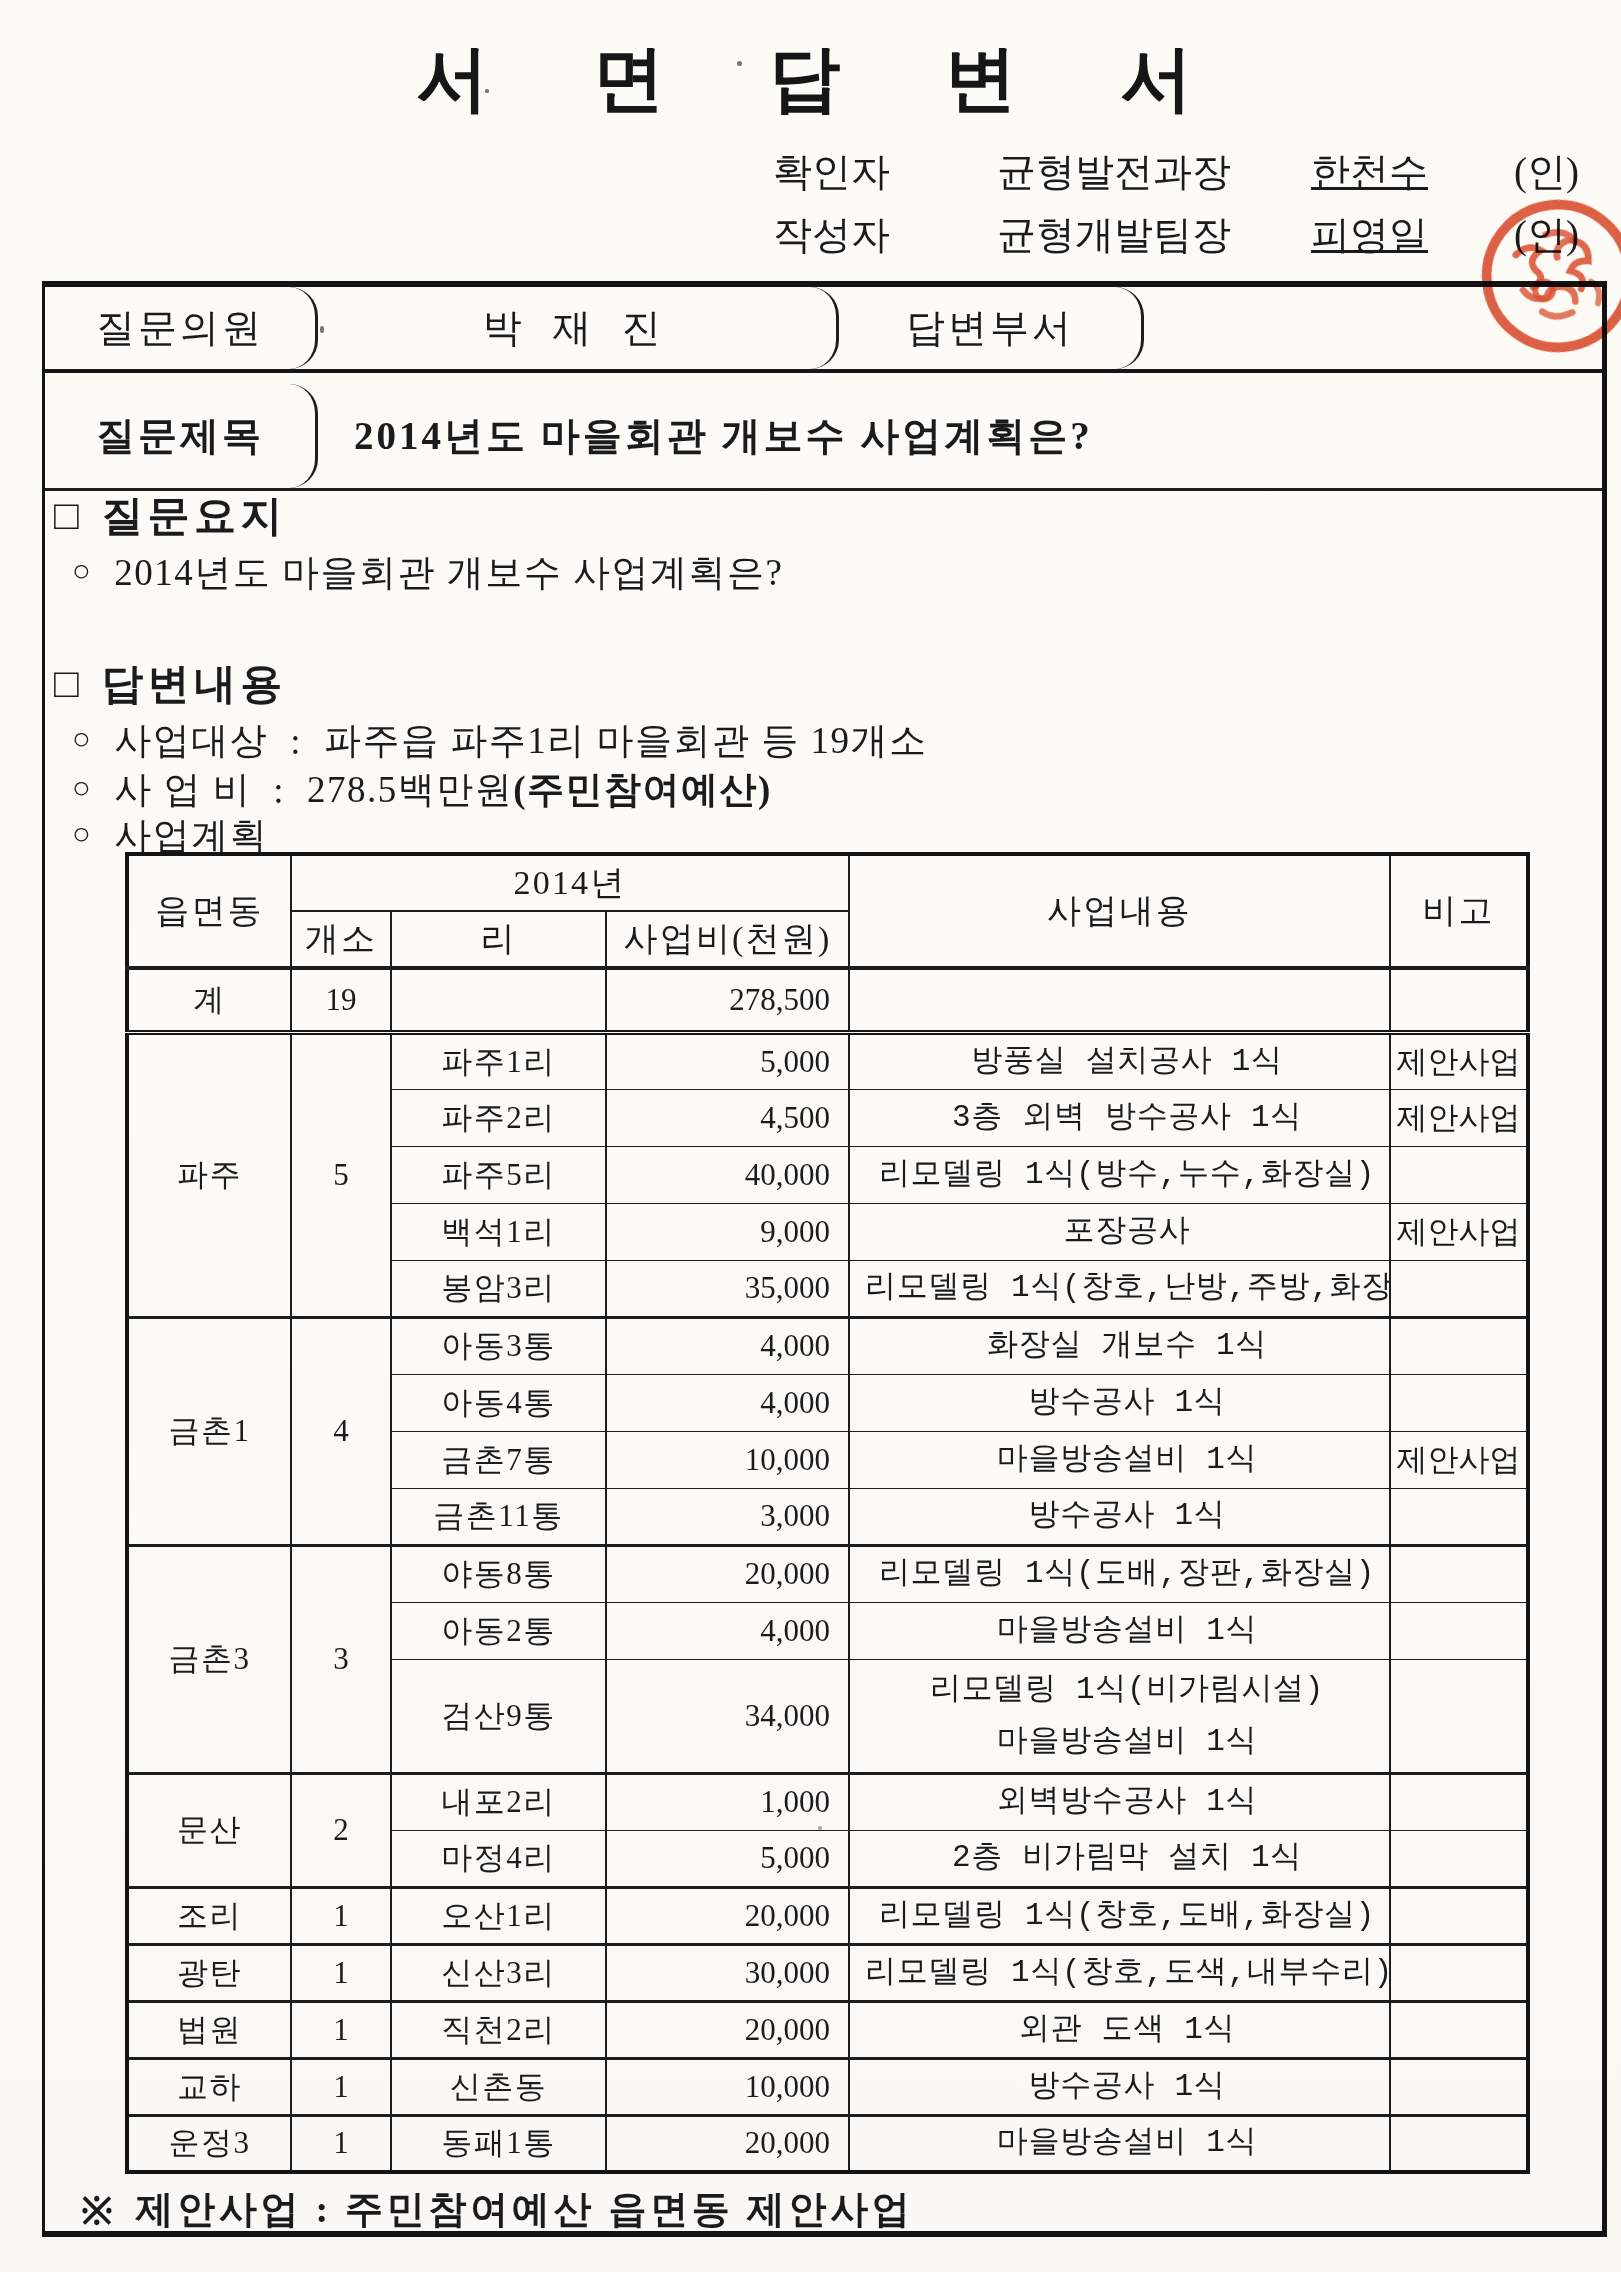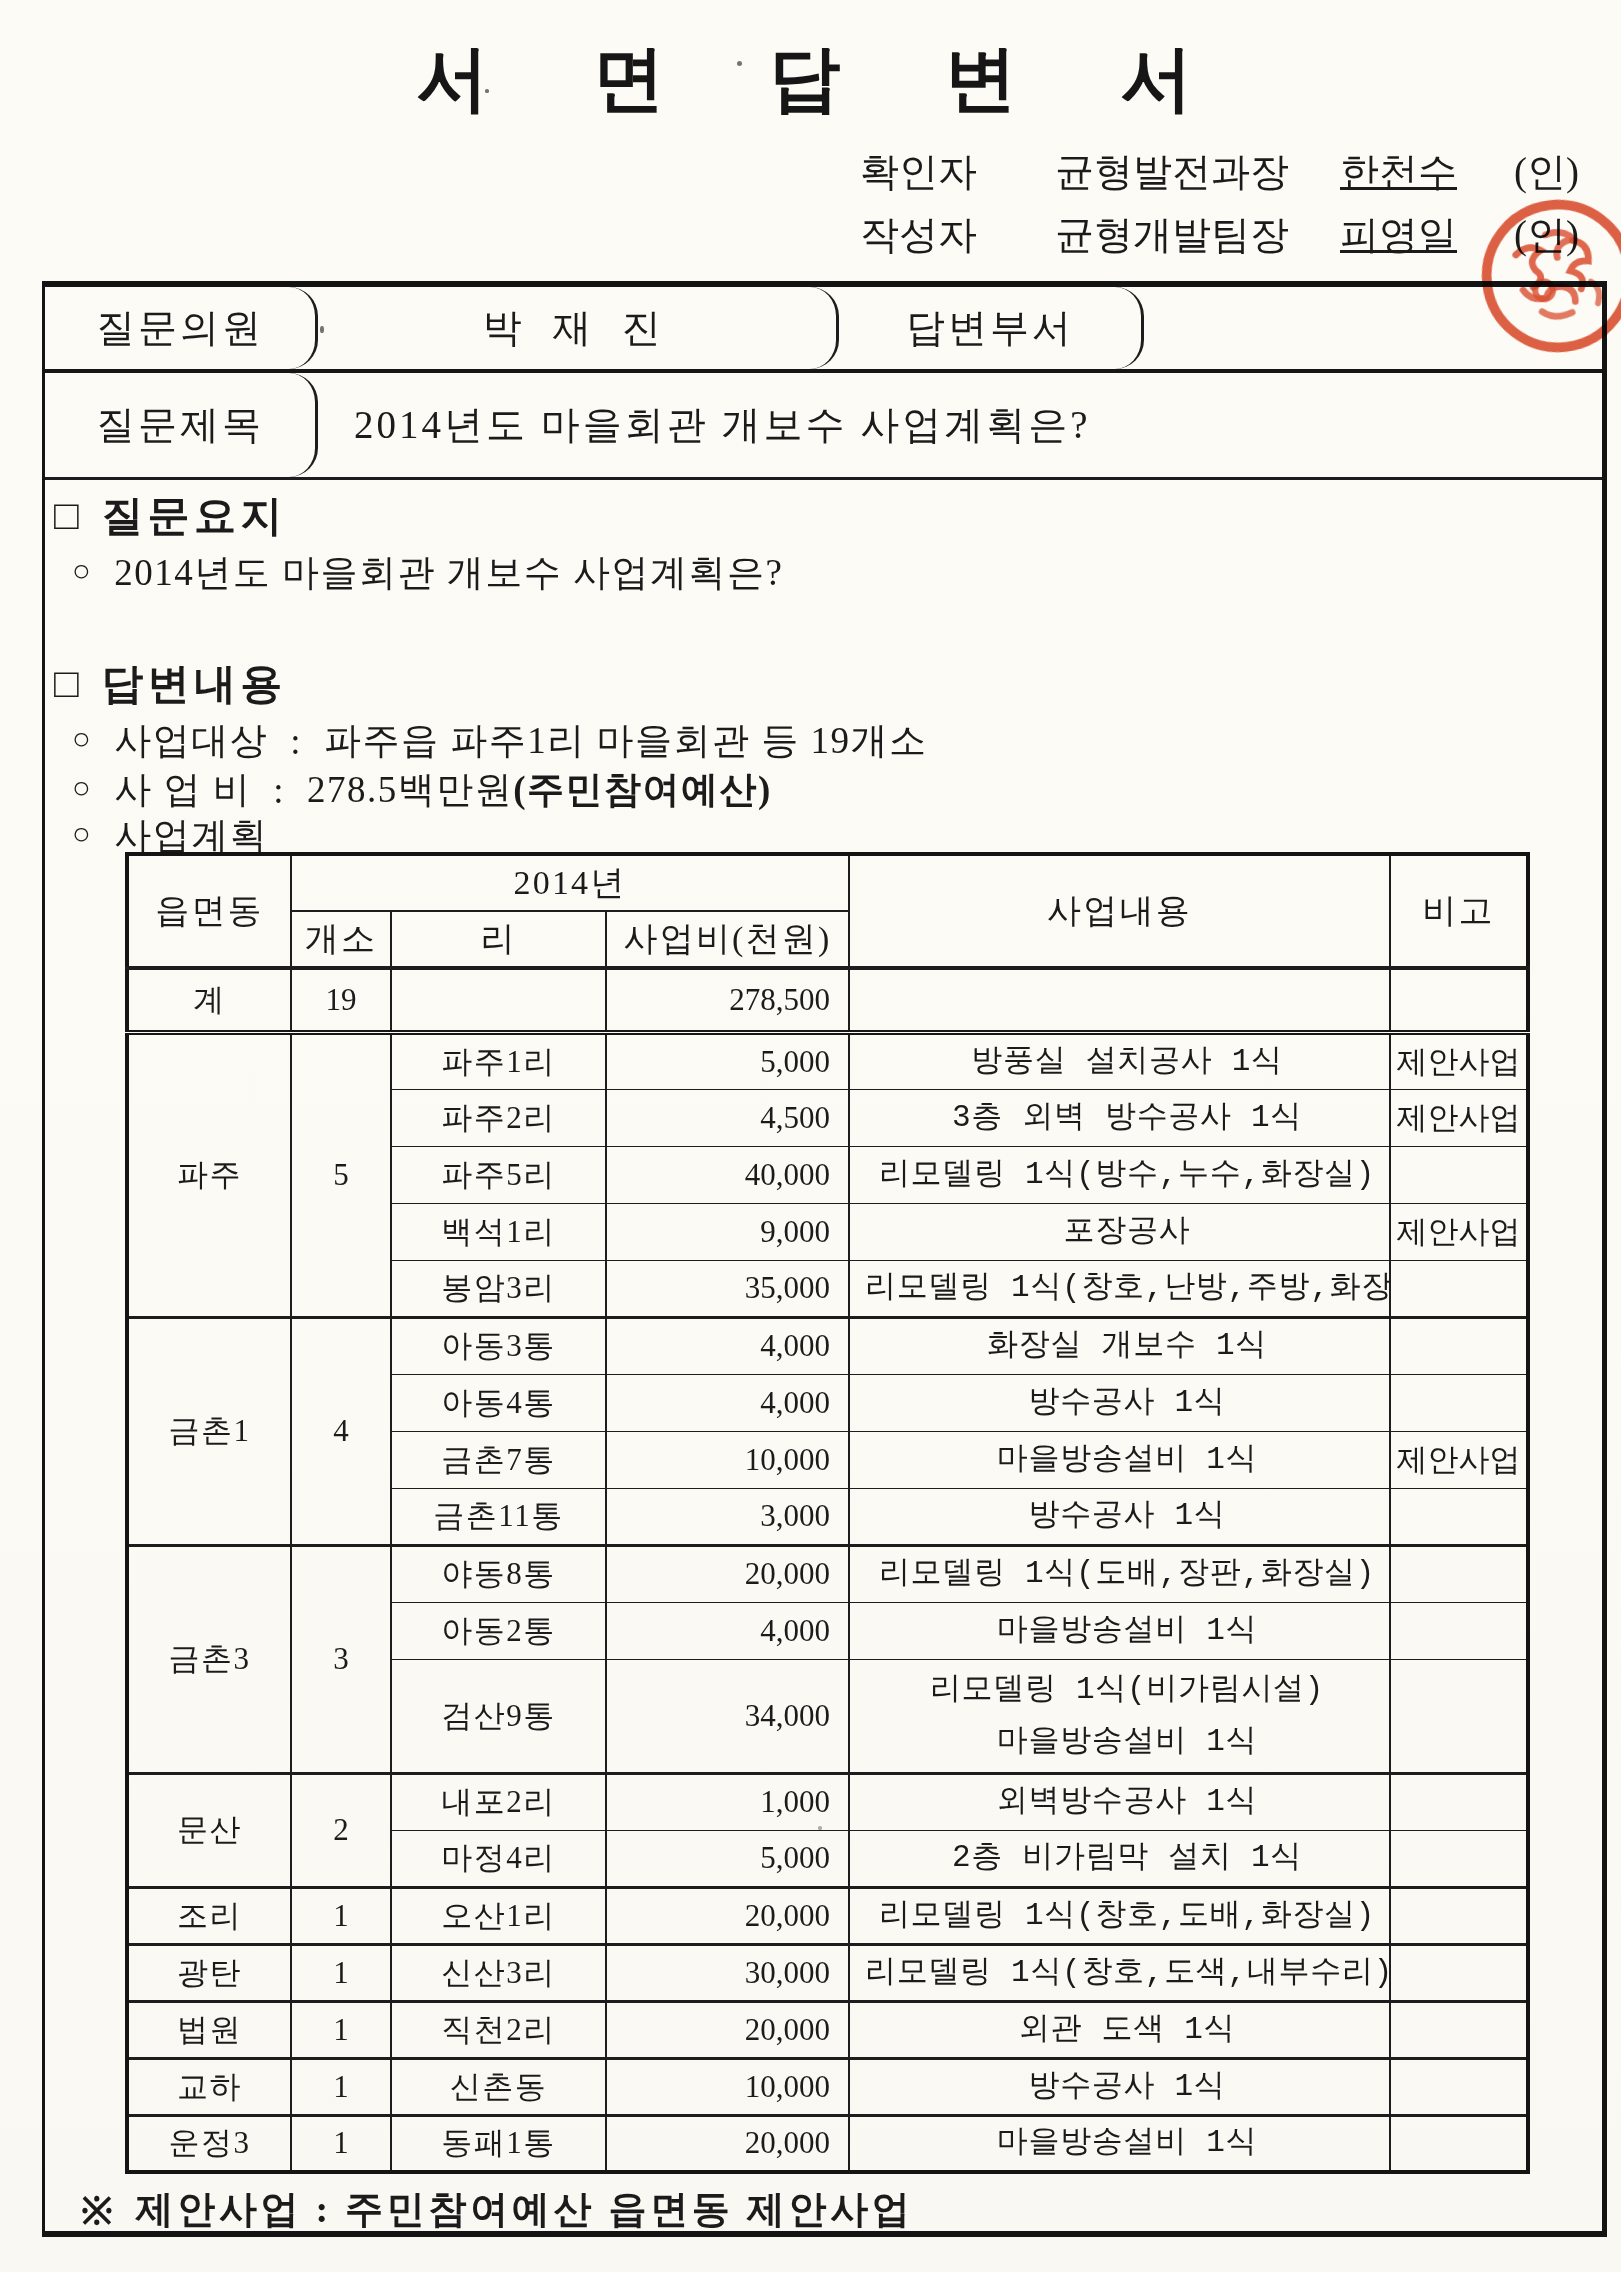--- a/index.html
+++ b/index.html
@@ -30,7 +30,7 @@
     display:flex;flex-direction:column;gap:9px;
     font-size:39px;
   }
-  .approver-row{display:flex;align-items:flex-end;gap:48px;white-space:nowrap;}
+  .approver-row{display:flex;align-items:flex-end;gap:77px;white-space:nowrap;}
   .approver-role{margin-right:30px;}
   .approver-position{min-width:237px;}
   .approver-name{min-width:126px;text-decoration:underline;}

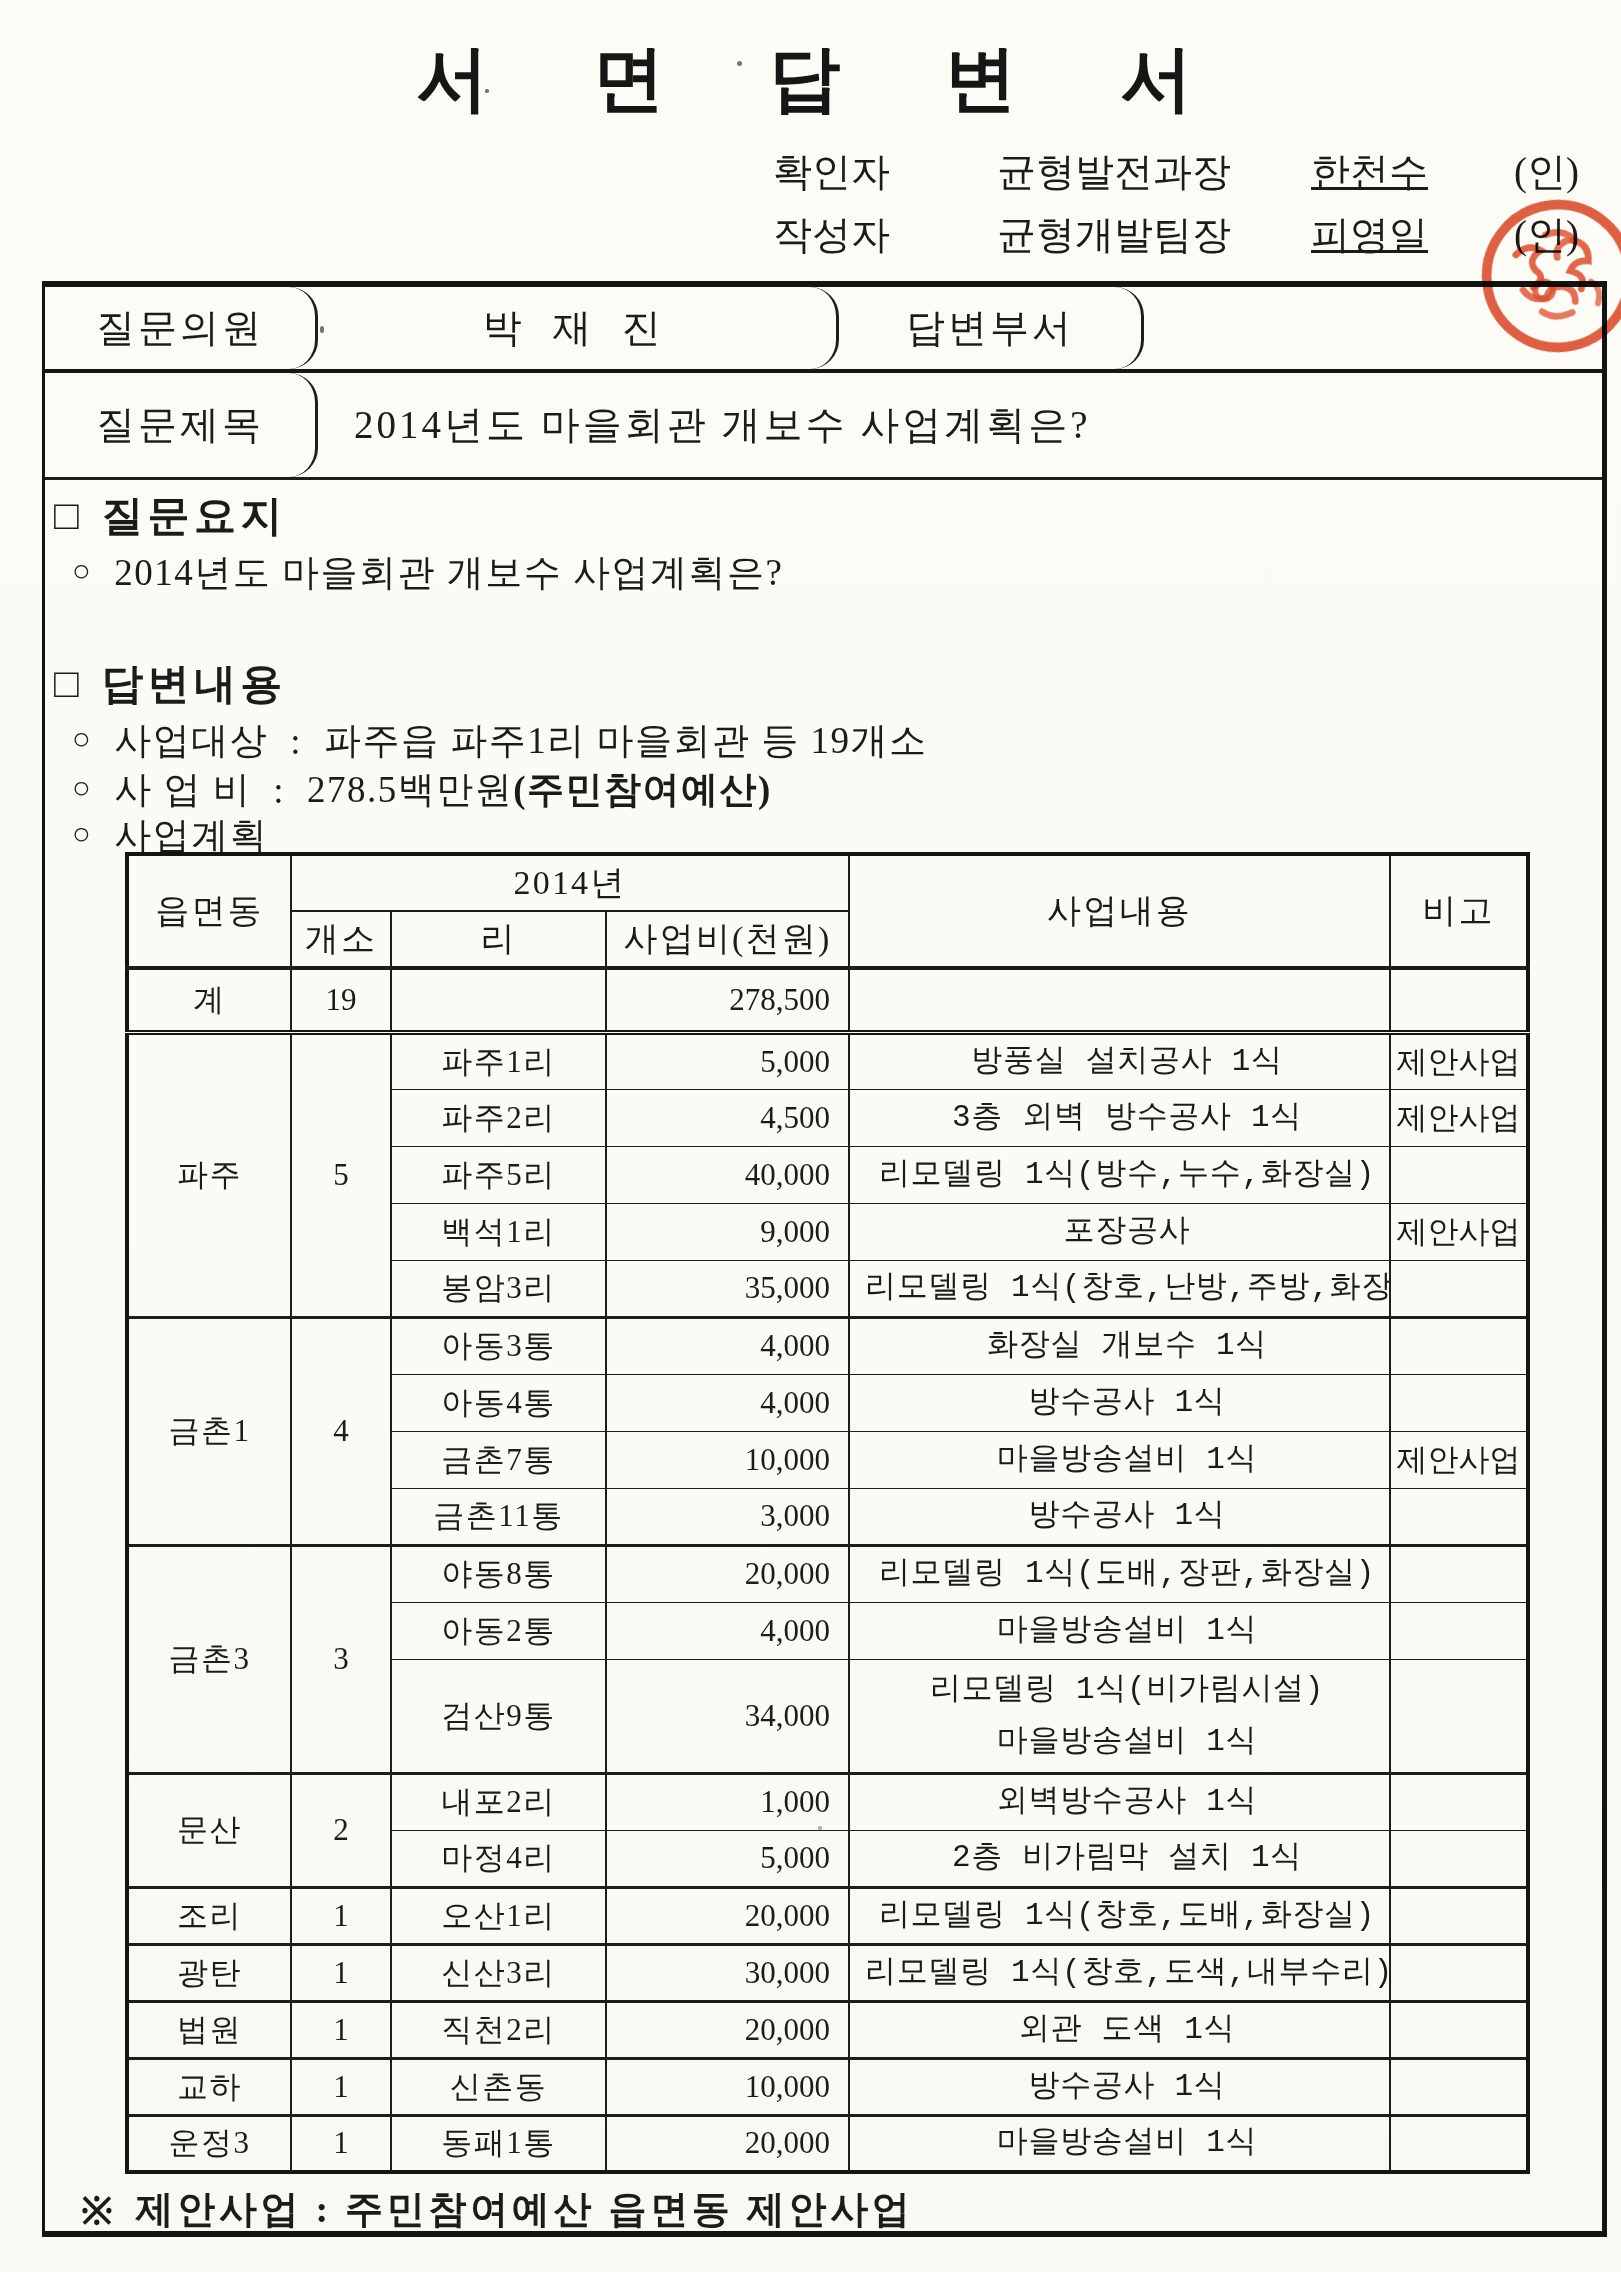--- a/index.html
+++ b/index.html
@@ -53,7 +53,7 @@
   
   .info-row{position:absolute;left:0;right:0;display:flex;box-sizing:border-box;background:transparent;}
   .info-row-1{top:0;height:86px;border-bottom:4.4px solid #161616;}
-  .info-row-2{top:86px;height:107px;border-bottom:3px solid #1d1d1d;}
+  .info-row-2{top:97px;height:107px;border-bottom:3px solid #1d1d1d;font-weight:bold;}
   .info-cell{
     box-sizing:border-box;height:100%;
     display:flex;align-items:center;justify-content:center;

